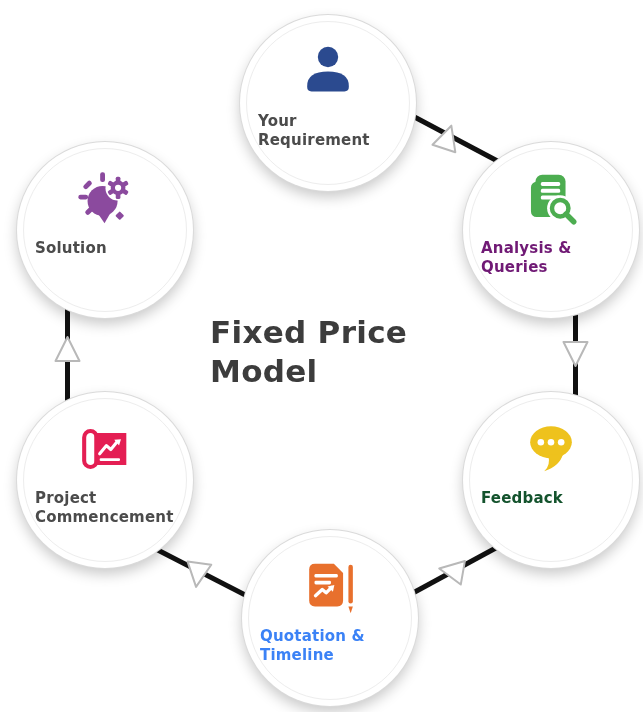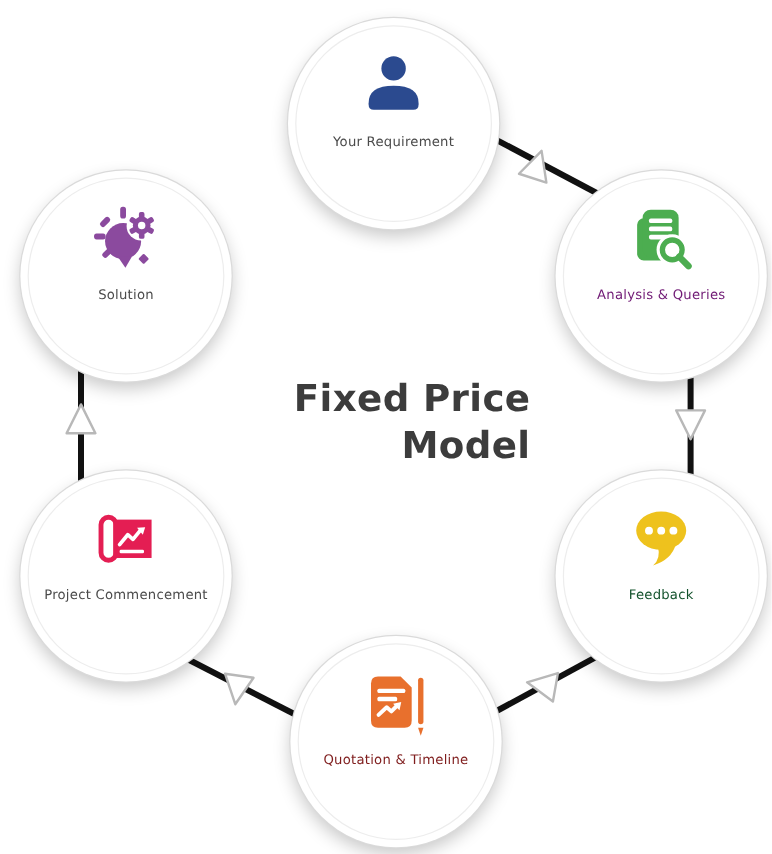--- a/index.html
+++ b/index.html
@@ -48,9 +48,8 @@
   .node .label{
     margin-top:9px;
     width:140px;
-    text-align:center;
-    font-size:11px;
-    font-weight:400;
+    font-size:15px;
+    font-weight:700;
     line-height:1.25;
     letter-spacing:0.2px;
   }

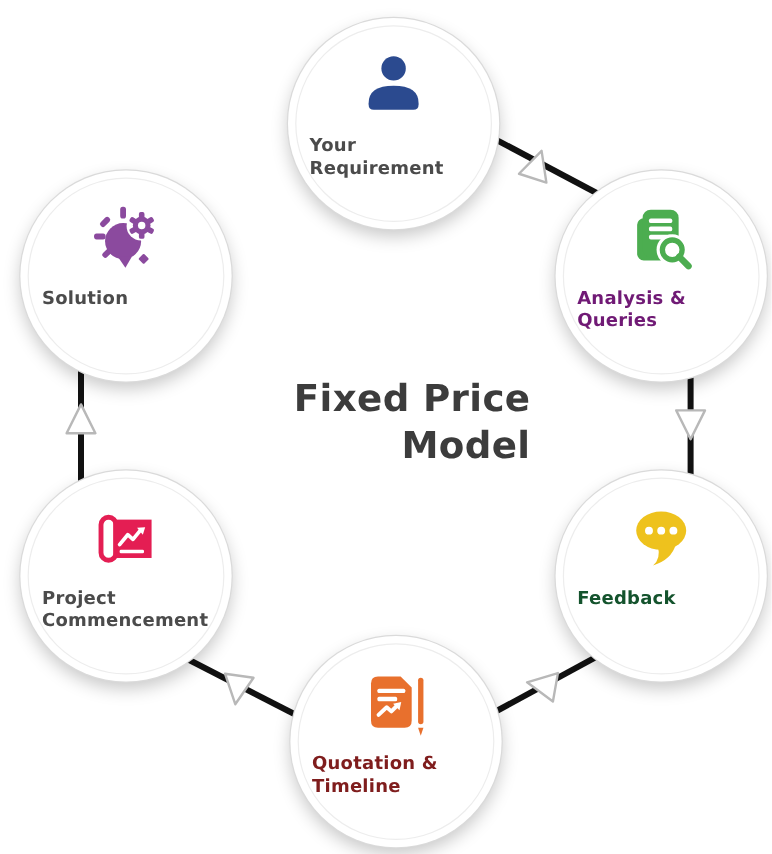--- a/index.html
+++ b/index.html
@@ -59,7 +59,7 @@
     top:352px;
     transform:translate(-50%,-50%);
     width:232px;
-    text-align:right;
+    text-align:left;
     font-size:31px;
     font-weight:700;
     line-height:1.25;

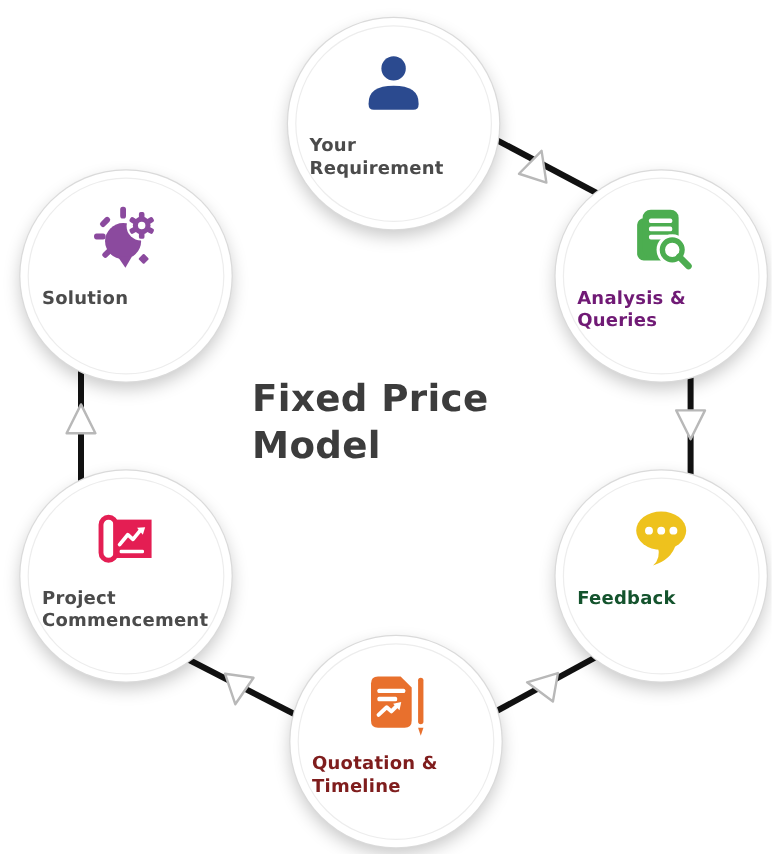--- a/index.html
+++ b/index.html
@@ -140,7 +140,7 @@
         <path d="M51 52 L55.6 52 L53.3 59 Z"></path>
       </svg>
     </span>
-    <div class="label" style="color: #7f1d1d;">Quotation &amp; Timeline</div>
+    <div class="label" style="color: #3b82f6;">Quotation &amp; Timeline</div>
   </div>
 
   <div class="node" style="left:17px;top:392px">

